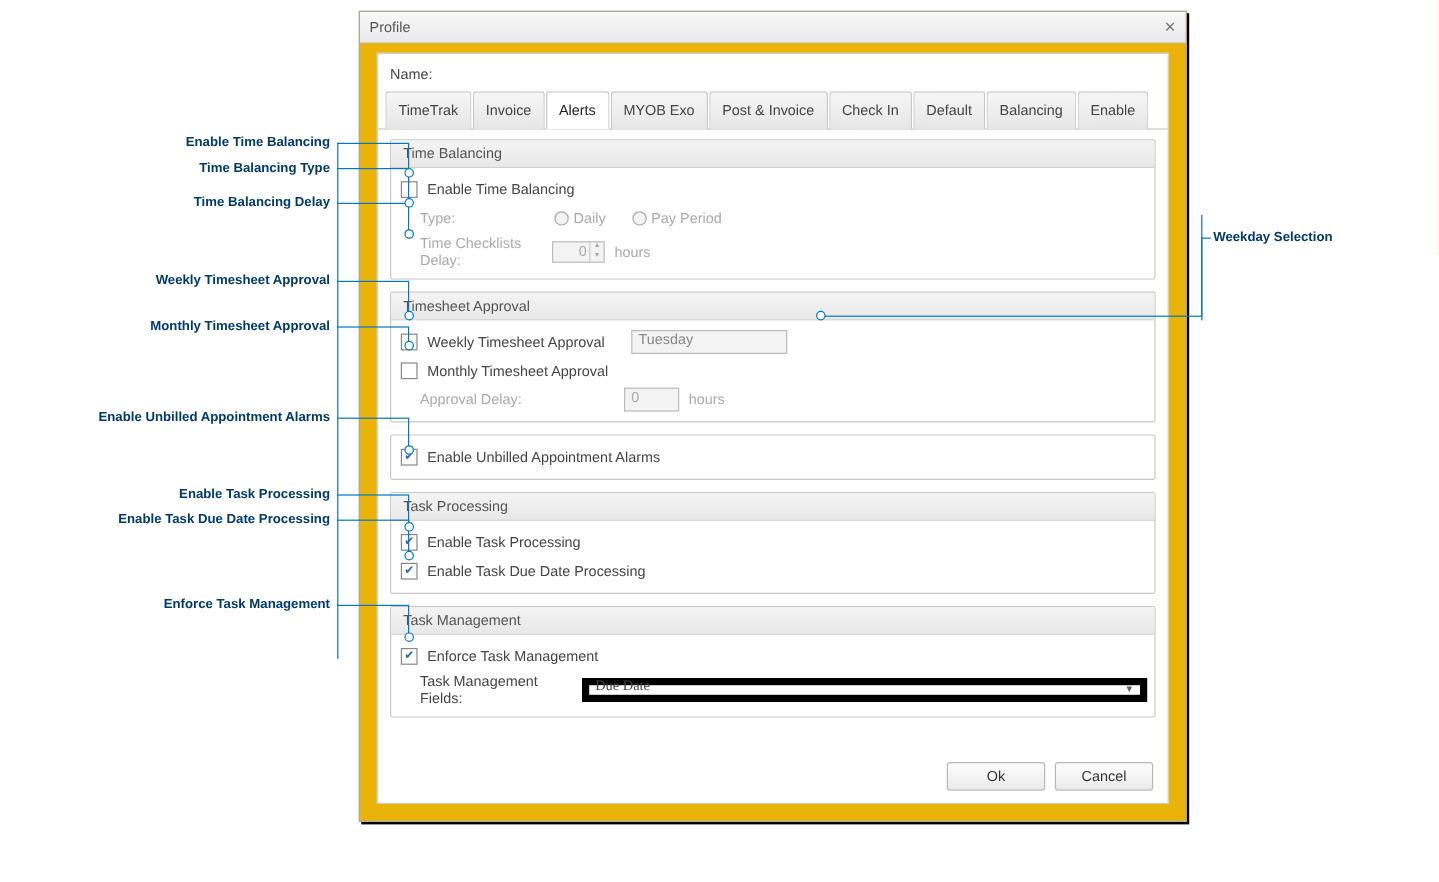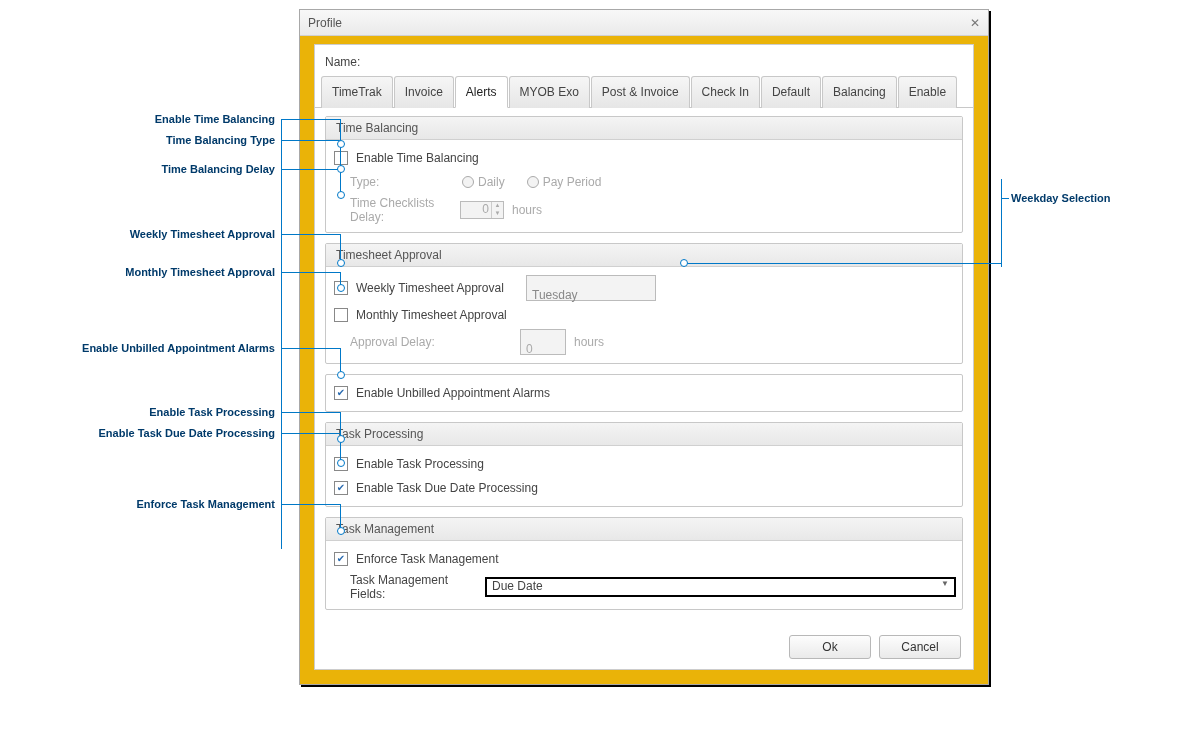--- a/index.html
+++ b/index.html
@@ -158,7 +158,7 @@
     height: 20px;
     border: 1px solid #bbb;
     background: #f3f3f3;
-    padding: 12px 5px;
+    padding: 0 5px;
     color:#888;
   }
   .select {

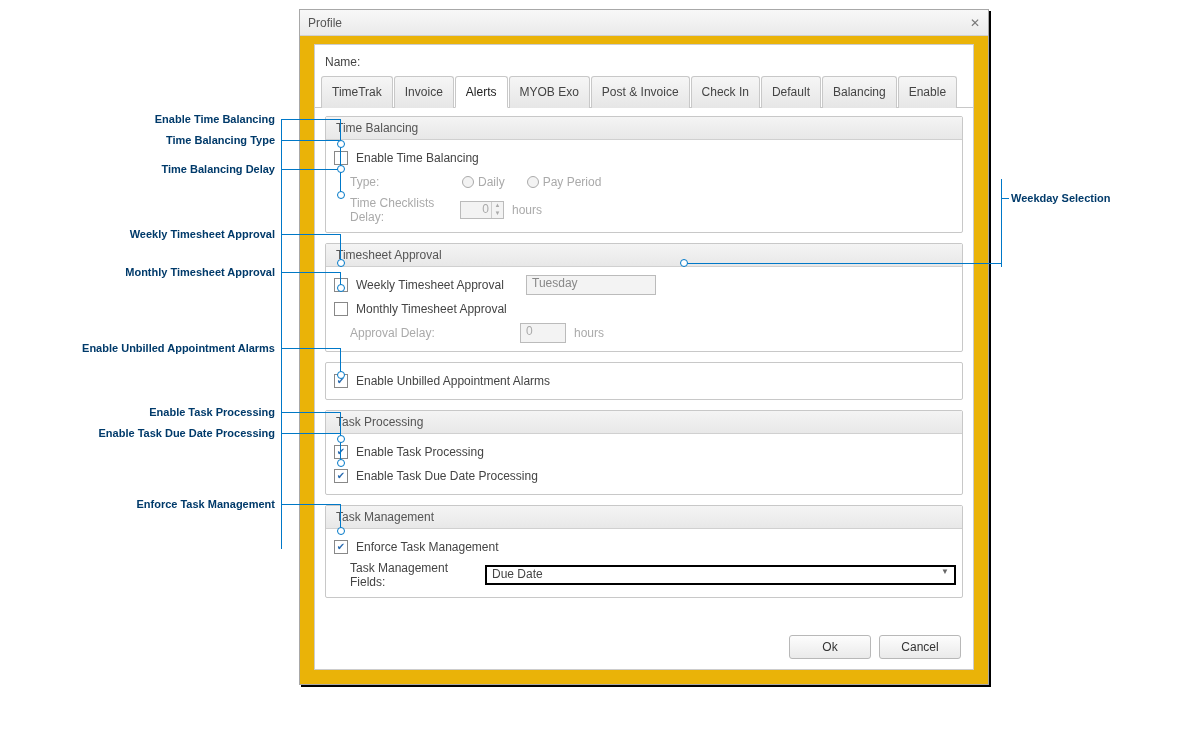--- a/index.html
+++ b/index.html
@@ -163,10 +163,11 @@
   }
   .select {
     height: 20px;
-    border: 2px solid #000000;
-    background: #fff;
-    display:flex; align-items:flex-start; justify-content:space-between;
+    border: 6px solid #000000;
+    background: #fff;
+    display:flex; align-items:flex-end; justify-content:space-between;
     padding: 0 5px;
+    font-family: Liberation Serif, serif;
   }
   .select .chev { font-size:8px; color:#666; }
   .buttons {

